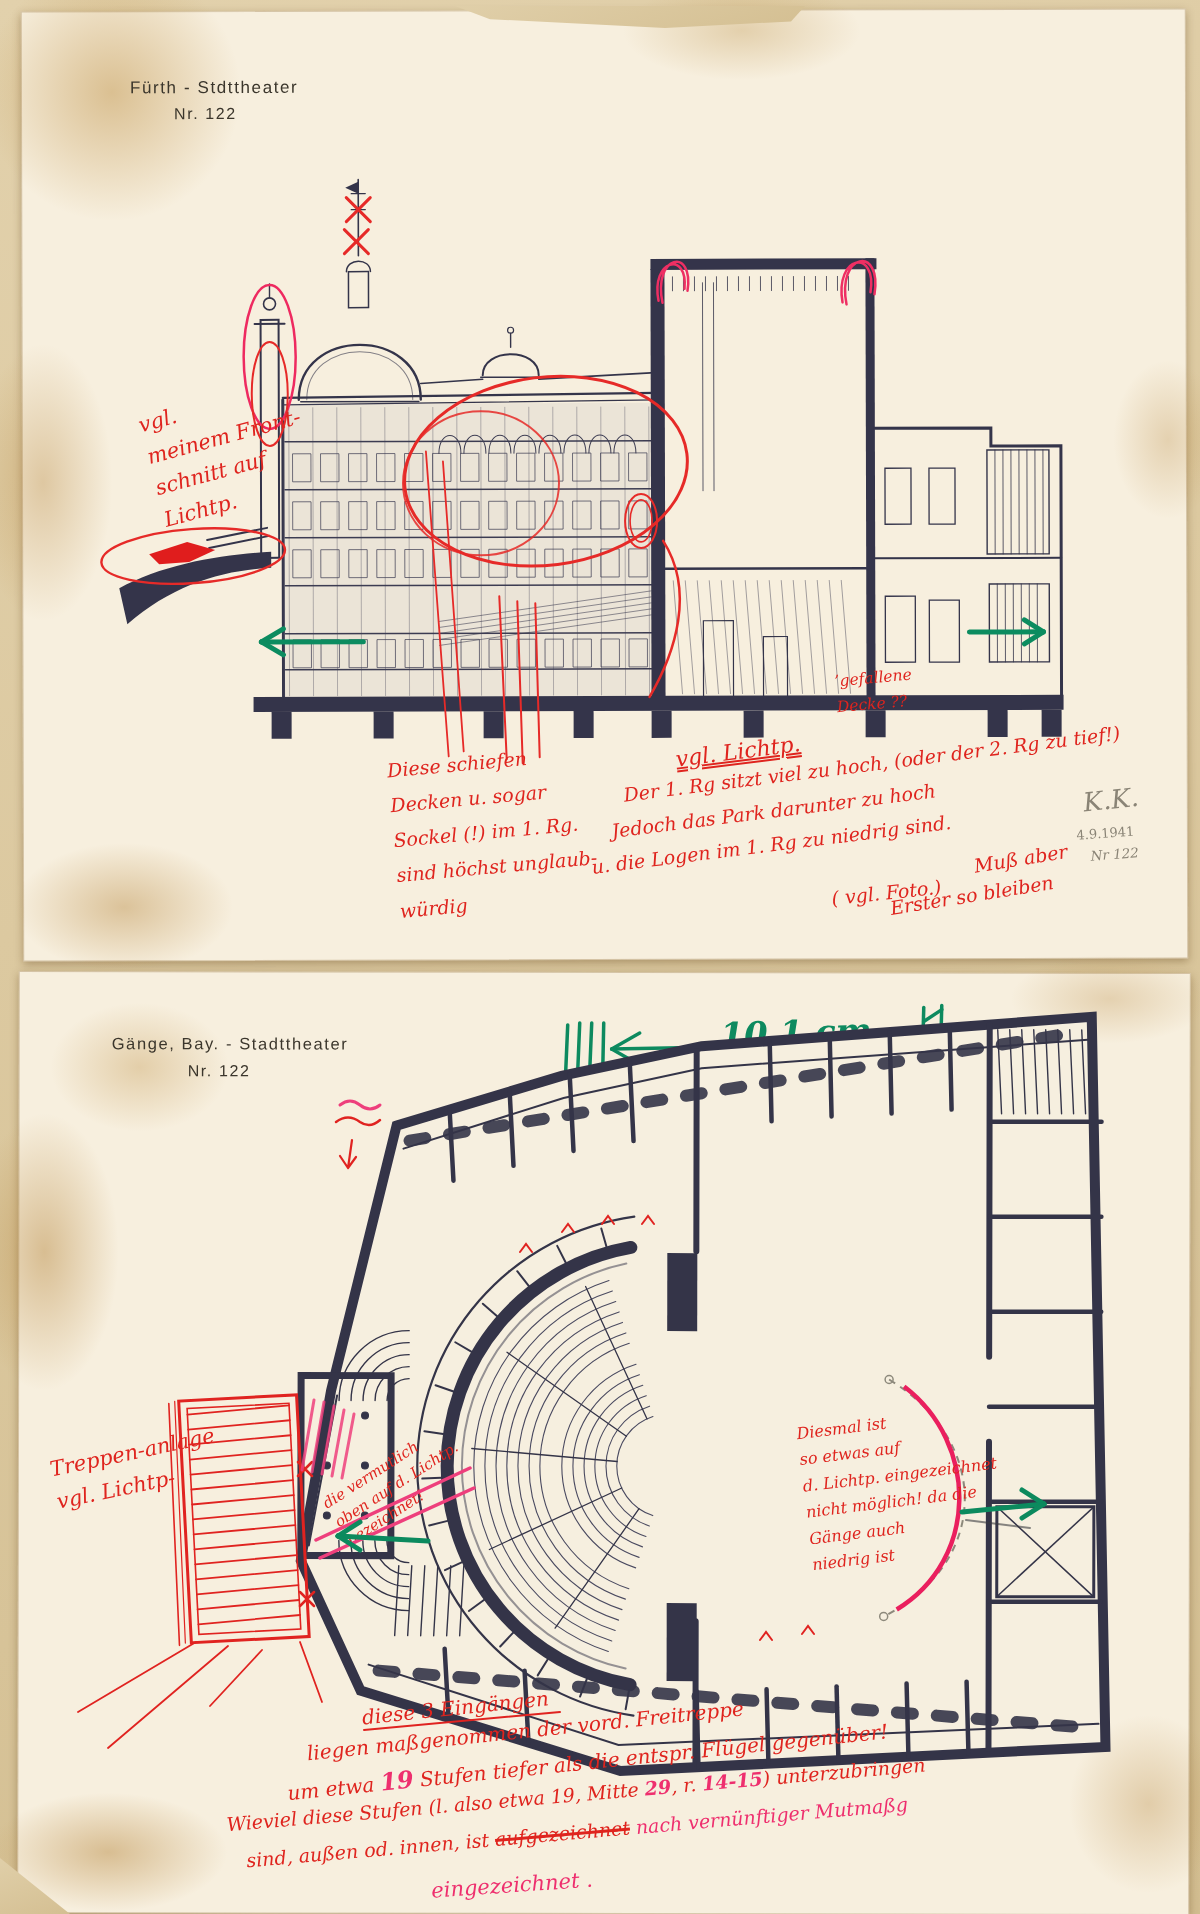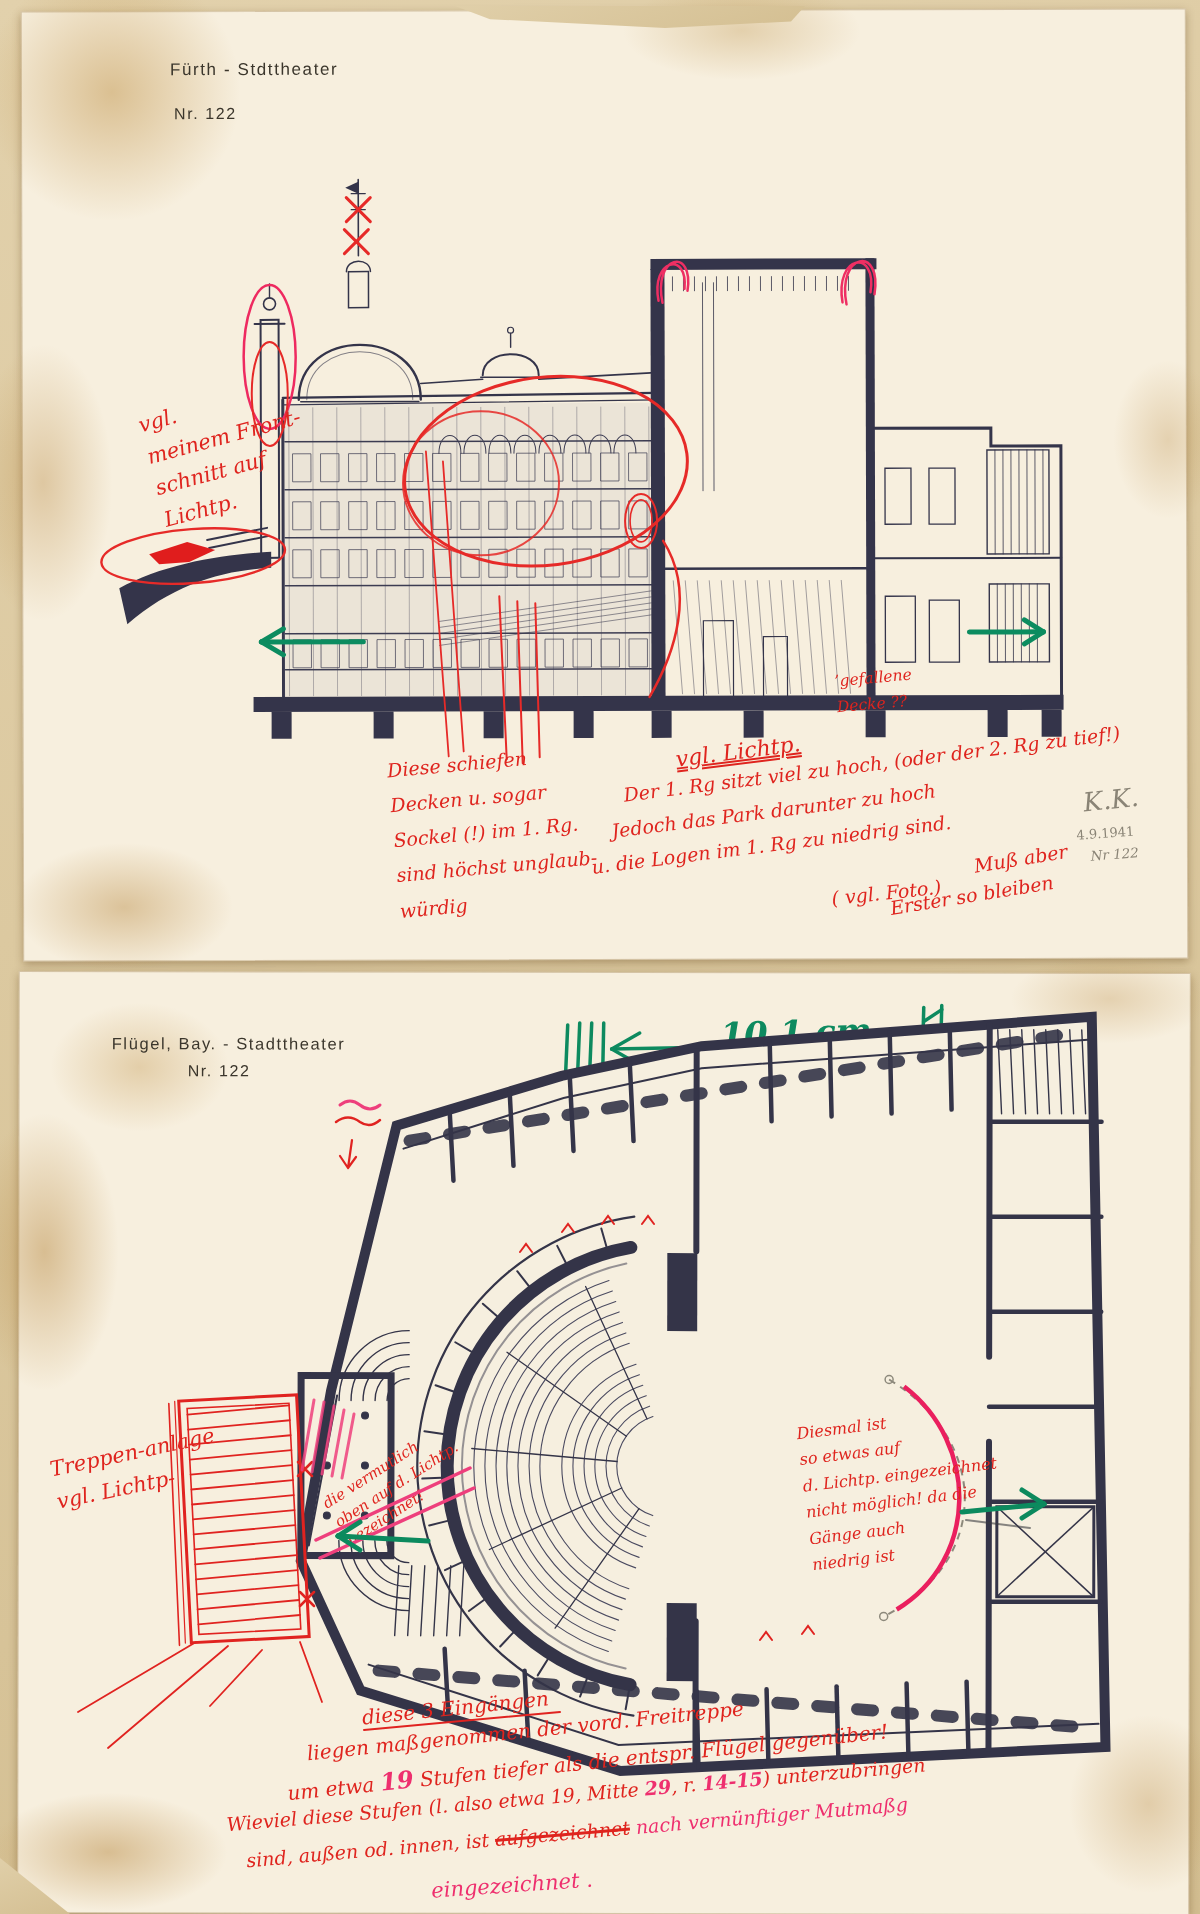--- a/index.html
+++ b/index.html
@@ -36,7 +36,7 @@
     <div class="stain" style="left:-10px;top:830px;width:220px;height:130px;background:radial-gradient(ellipse,rgba(185,140,70,.45),rgba(185,140,70,0) 70%);"></div>
     <div class="stain" style="left:1090px;top:350px;width:110px;height:160px;background:radial-gradient(ellipse,rgba(185,140,70,.3),rgba(185,140,70,0) 70%);"></div>
 
-    <div class="arch" style="left:108px;top:48px;font-size:17px;margin-left:40px;">Fürth - Stdttheater</div>
+    <div class="arch" style="left:108px;top:66px;font-size:17px;">Fürth - Stdttheater</div>
     <div class="arch" style="left:152px;top:93px;font-size:16px;">Nr. 122</div>
 
     <svg style="left:80px;top:140px;" width="1000" height="660" viewBox="0 0 1000 660">

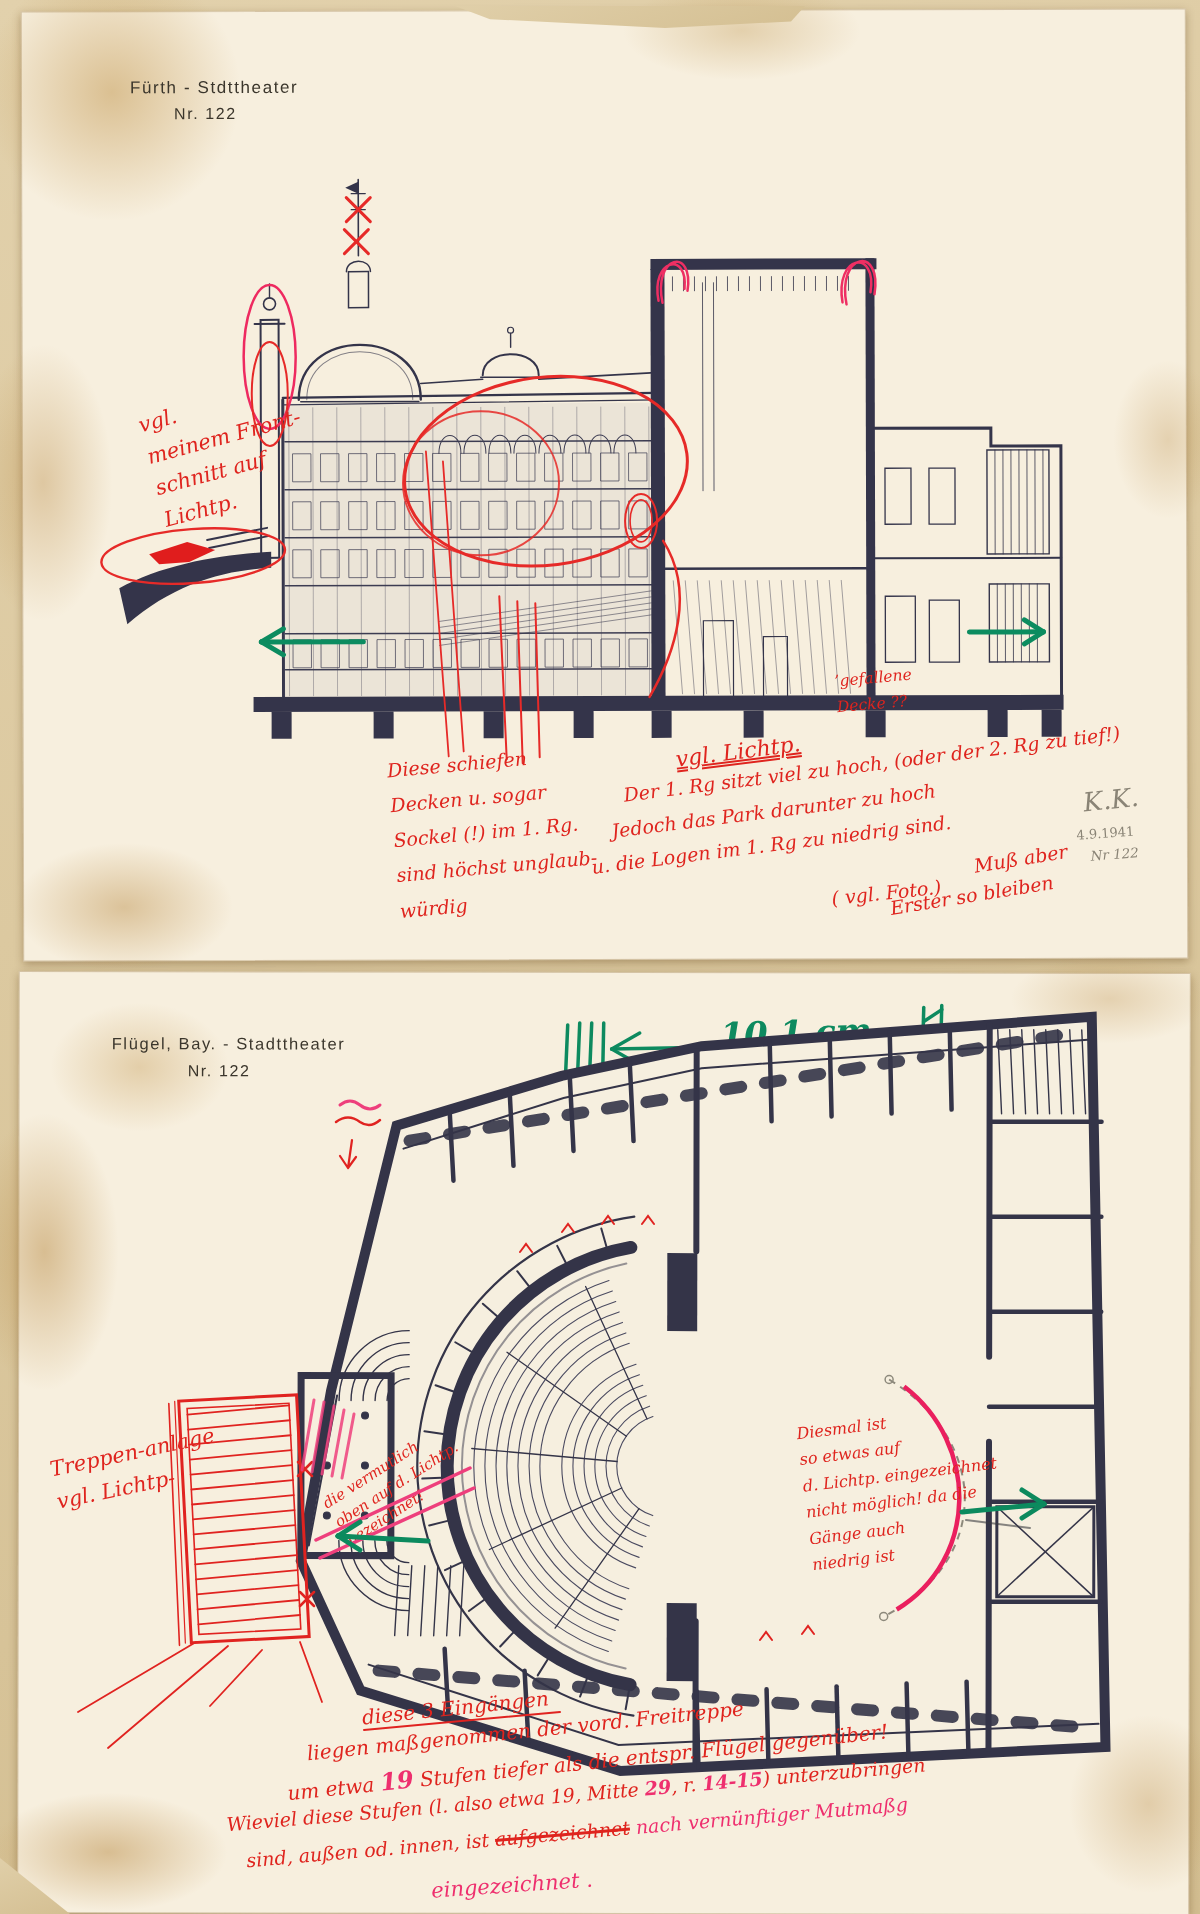--- a/index.html
+++ b/index.html
@@ -311,7 +311,7 @@
     <div class="stain" style="left:1050px;top:740px;width:160px;height:180px;background:radial-gradient(ellipse,rgba(185,140,70,.35),rgba(185,140,70,0) 70%);"></div>
     <div class="stain" style="left:990px;top:-20px;width:200px;height:90px;background:radial-gradient(ellipse,rgba(185,140,70,.3),rgba(185,140,70,0) 70%);"></div>
 
-    <div class="arch" style="left:92px;top:62px;font-size:16.5px;">Flügel, Bay. - Stadttheater</div>
+    <div class="arch" style="left:92px;top:62px;font-size:16.5px;">Gänge, Bay. - Stadttheater</div>
     <div class="arch" style="left:168px;top:90px;font-size:16px;">Nr. 122</div>
 
     <svg style="left:540px;top:34px;" width="160" height="80" viewBox="0 0 160 80">

